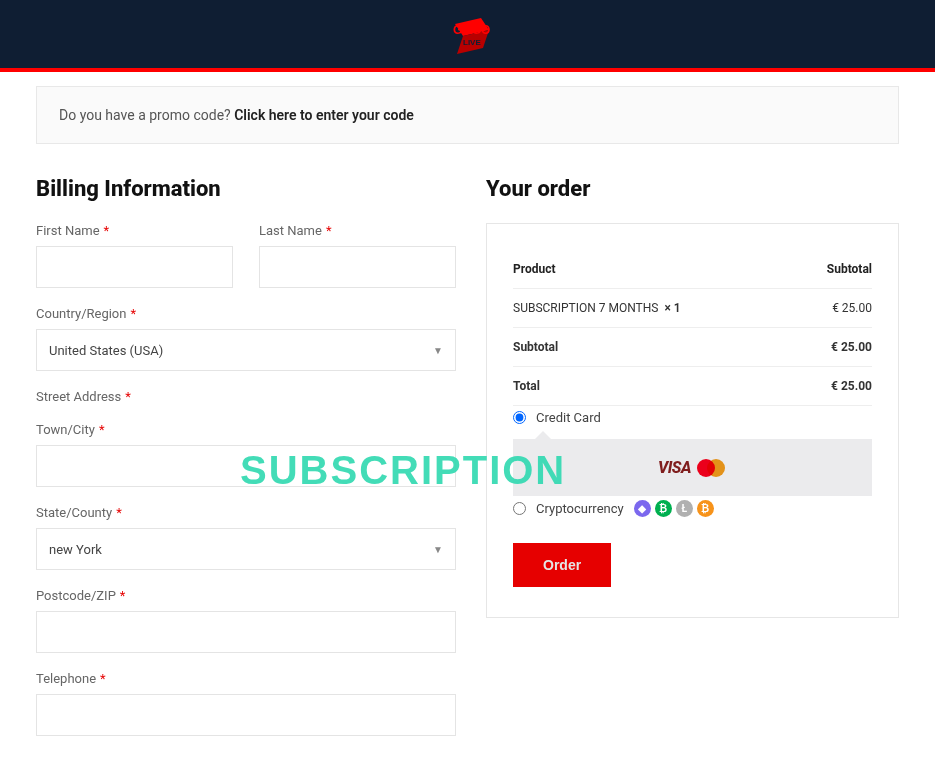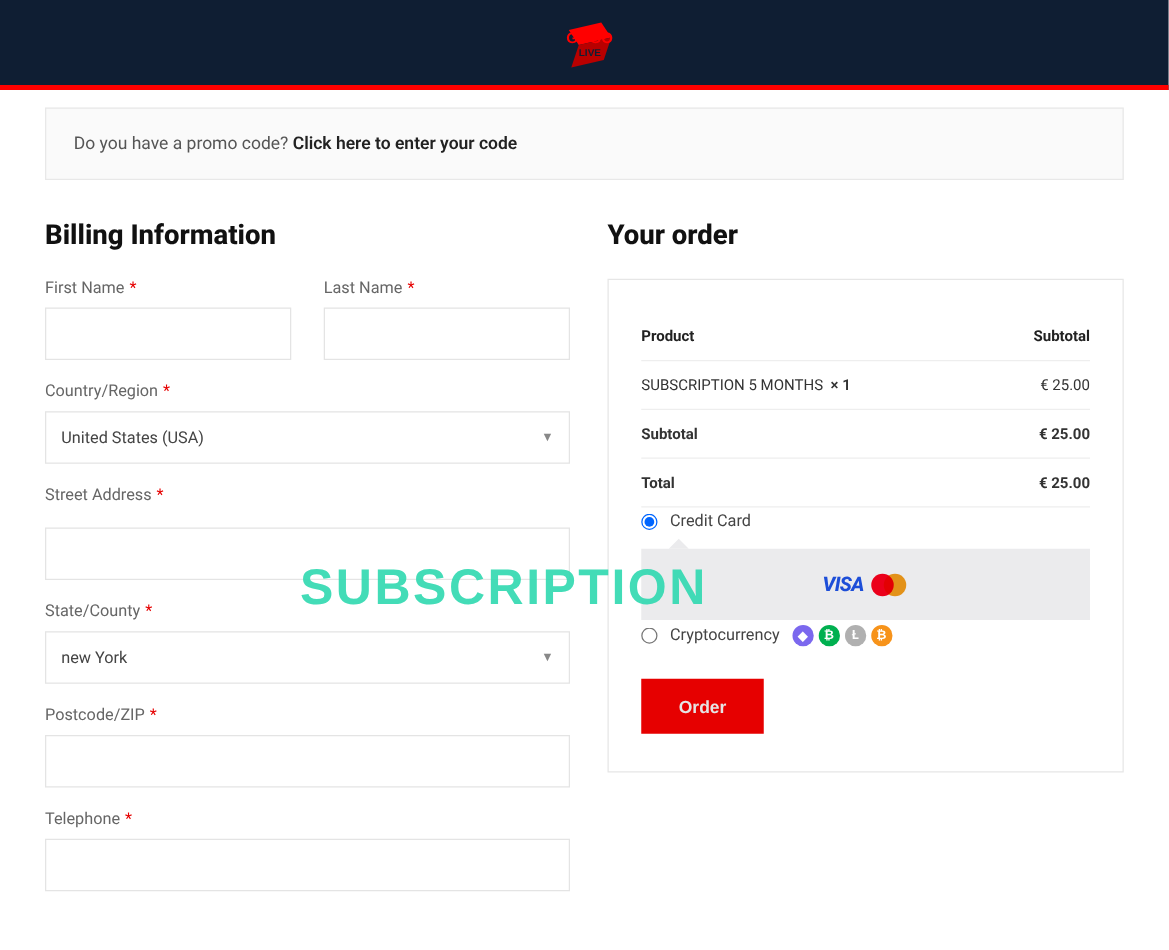--- a/index.html
+++ b/index.html
@@ -124,7 +124,7 @@
             <span>Subtotal</span>
           </div>
           <div class="order-row">
-            <span><span>SUBSCRIPTION 5 MONTHS</span>&nbsp;&nbsp;<span class="qty">× 1</span></span>
+            <span><span>SUBSCRIPTION 7 MONTHS</span>&nbsp;&nbsp;<span class="qty">× 1</span></span>
             <span>€ 25.00</span>
           </div>
           <div class="order-row sub">

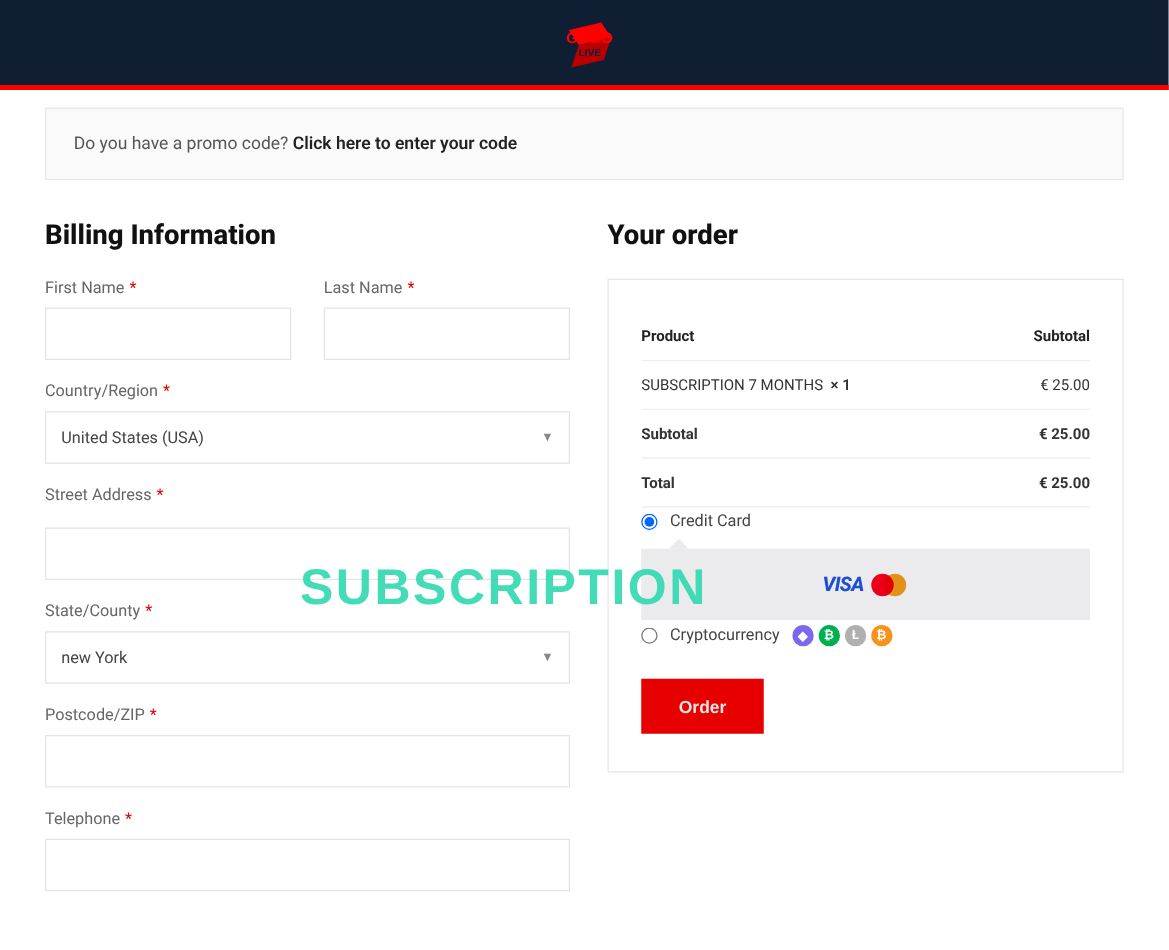--- a/index.html
+++ b/index.html
@@ -92,6 +92,7 @@
       </div>
 
       <div class="field">
+        <label><span>Town/City</span><span class="req">*</span></label>
         <input class="input" type="text" value="" style="">
       </div>
 

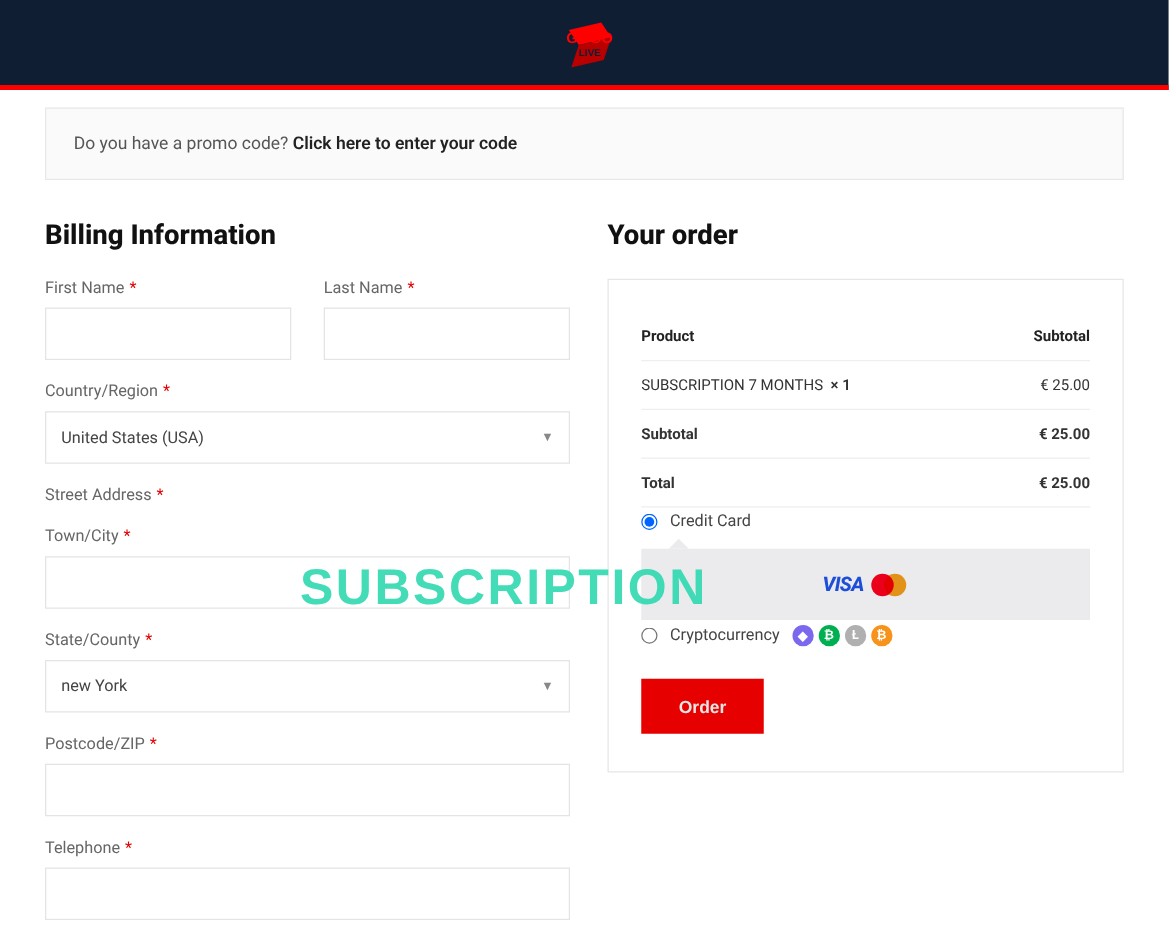--- a/index.html
+++ b/index.html
@@ -31,7 +31,7 @@
   .pay-opt input[type=radio] { accent-color: #0066ff; }
   .cc-box { background: #ebebed; height: 57px; margin-top: 14px; display:flex; align-items:center; justify-content:center; gap:6px; position: relative; }
   .cc-box::before { content:""; position:absolute; top:-8px; left:22px; width:0; height:0; border-left:8px solid transparent; border-right:8px solid transparent; border-bottom:8px solid #ebebed; }
-  .visa { font-weight:800; font-style:italic; color:#1d4ed8; font-size:16px; letter-spacing:-0.5px;}
+  .visa { font-weight:800; font-style:italic; color:#7f1d1d; font-size:16px; letter-spacing:-0.5px;}
   .mc { width:30px; height:20px; position:relative; display:inline-block; }
   .mc::before, .mc::after { content:""; position:absolute; width:18px; height:18px; border-radius:50%; top:1px; }
   .mc::before { background:#eb001b; left:0; }

